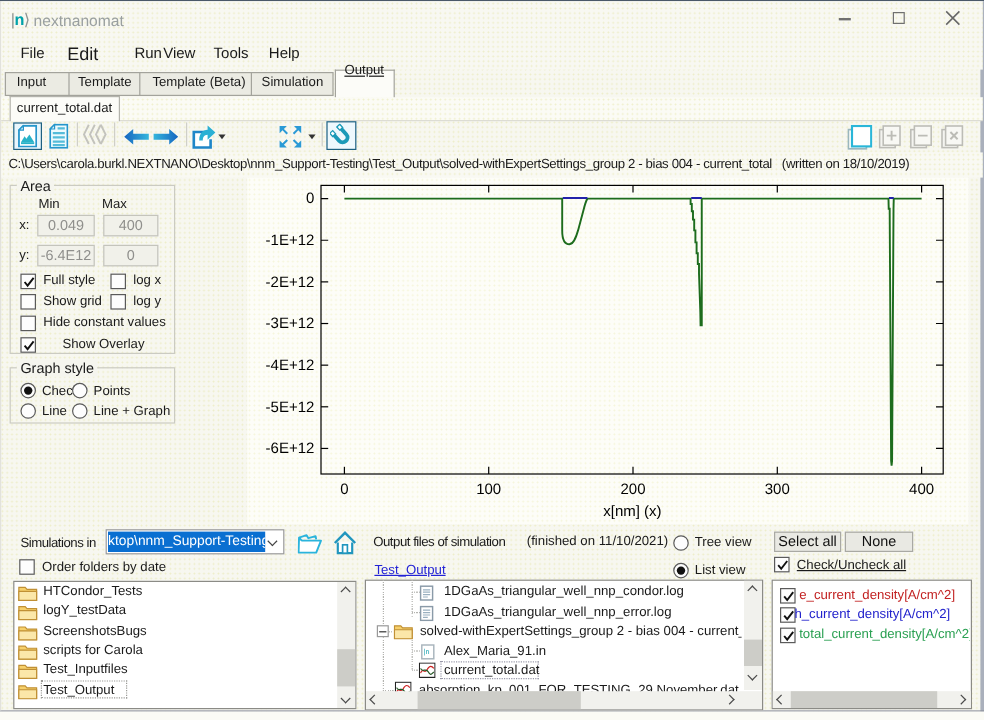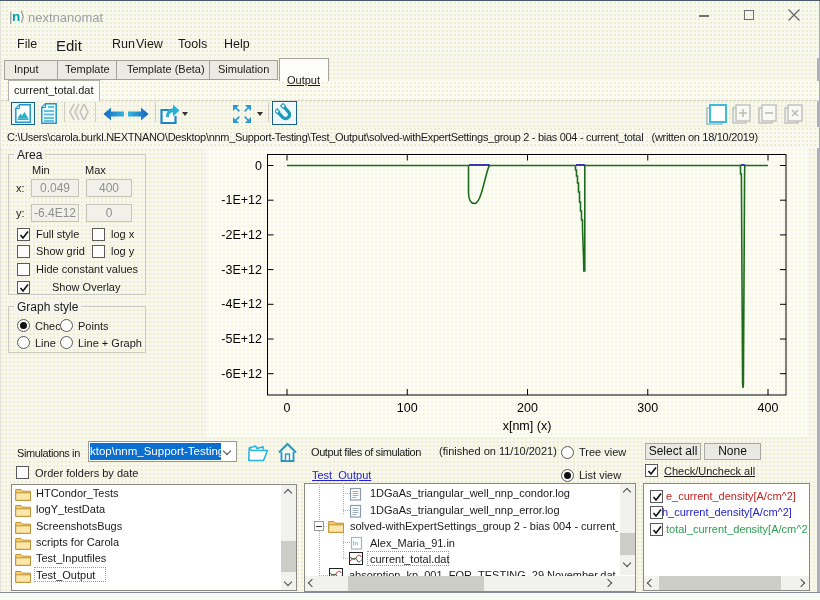--- a/index.html
+++ b/index.html
@@ -63,7 +63,7 @@
 <div class="txt" style="left:127px;top:63px;">Template (Beta)</div>
 <div class="txt" style="left:218px;top:63px;">Simulation</div>
 <div class="abs" style="left:279px;top:58px;width:50px;height:23px;background:#fcfcf8;border:1px solid #a3a39c;border-bottom:none;"></div>
-<div class="txt" style="left:287px;top:74px;text-decoration:underline;">Output</div>
+<div class="txt" style="left:287px;top:53px;text-decoration:underline;">Output</div>
 
 <div class="abs" style="left:8px;top:80px;width:92px;height:21px;background:#fcfcf8;border:1px solid #b3b3ac;border-bottom:none;"></div>
 <div class="txt" style="left:14px;top:84px;">current_total.dat</div>

